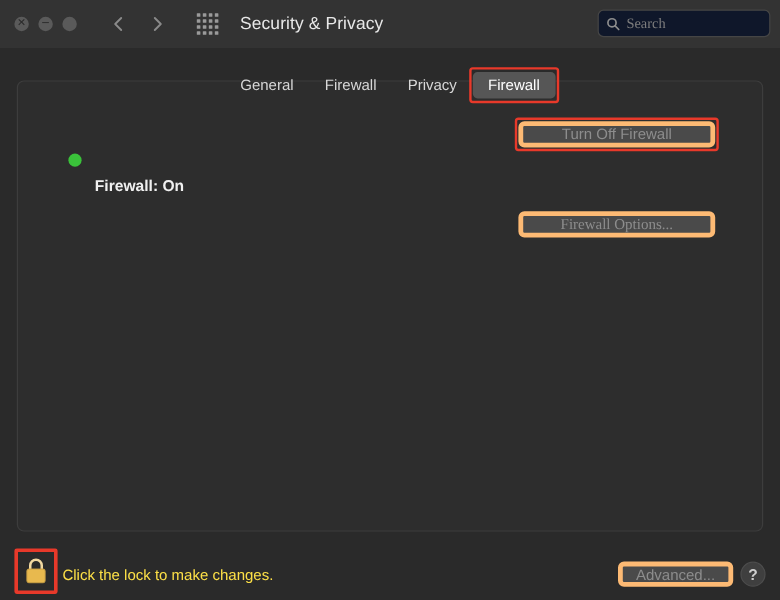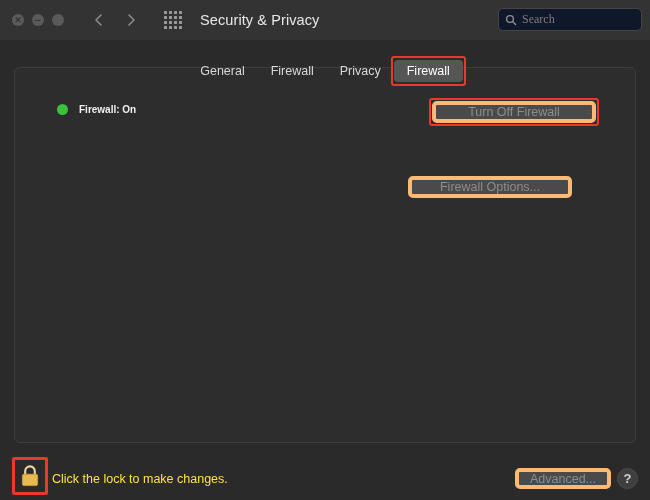--- a/index.html
+++ b/index.html
@@ -156,9 +156,10 @@
     background: #3ac23a;
   }
   #status-label {
-    font-size: 10px;
+    font-size: 13px;
     font-weight: bold;
     color: #f0f0f0;
+    margin-top: 43px;
   }
 
   #firewall-description {

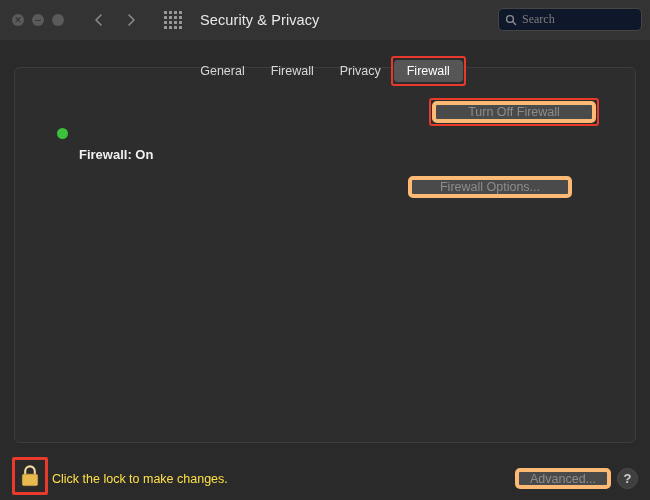--- a/index.html
+++ b/index.html
@@ -200,8 +200,8 @@
 
   #firewall-options-button {
     position: absolute;
-    left: 393px; top: 108px;
-    width: 164px; height: 22px;
+    left: 417px; top: 108px;
+    width: 164px; height: 22px; font-family: Liberation Serif, serif;
   }
 
   

